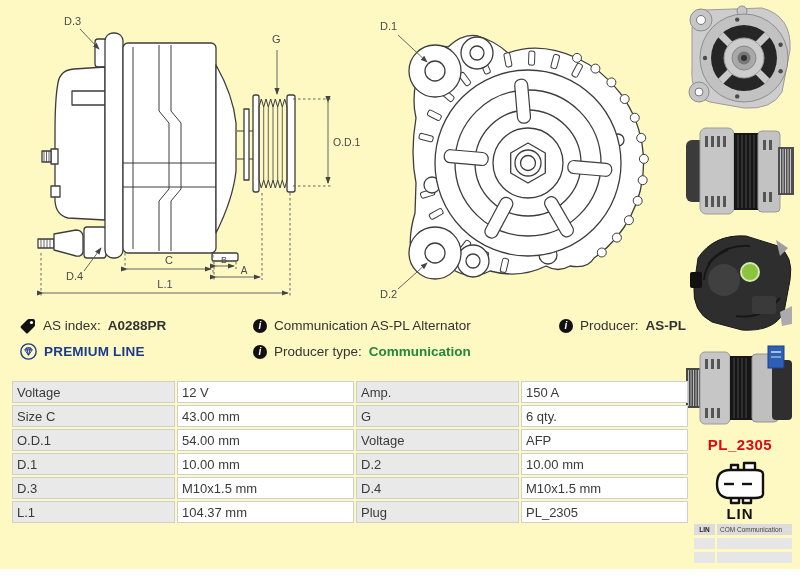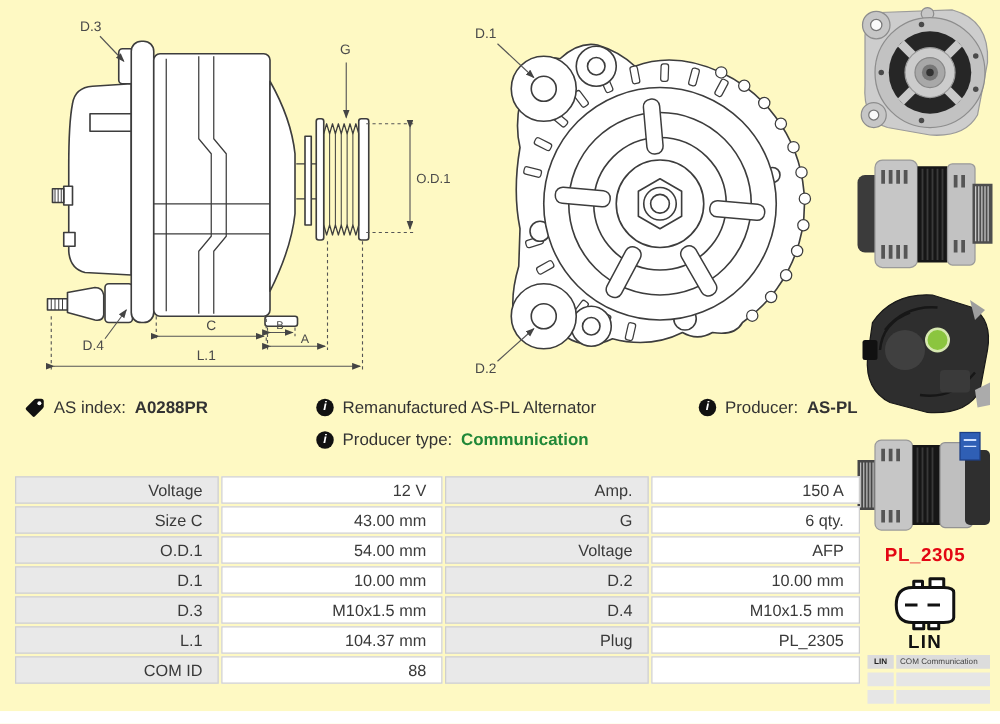--- a/index.html
+++ b/index.html
@@ -360,7 +360,7 @@
   <div class="info-mid">
     <div class="irow">
       <span class="info-i">i</span>
-      <span>Remanufactured AS-PL Alternator</span>
+      <span>Communication AS-PL Alternator</span>
     </div>
     <div class="irow">
       <span class="info-i">i</span>

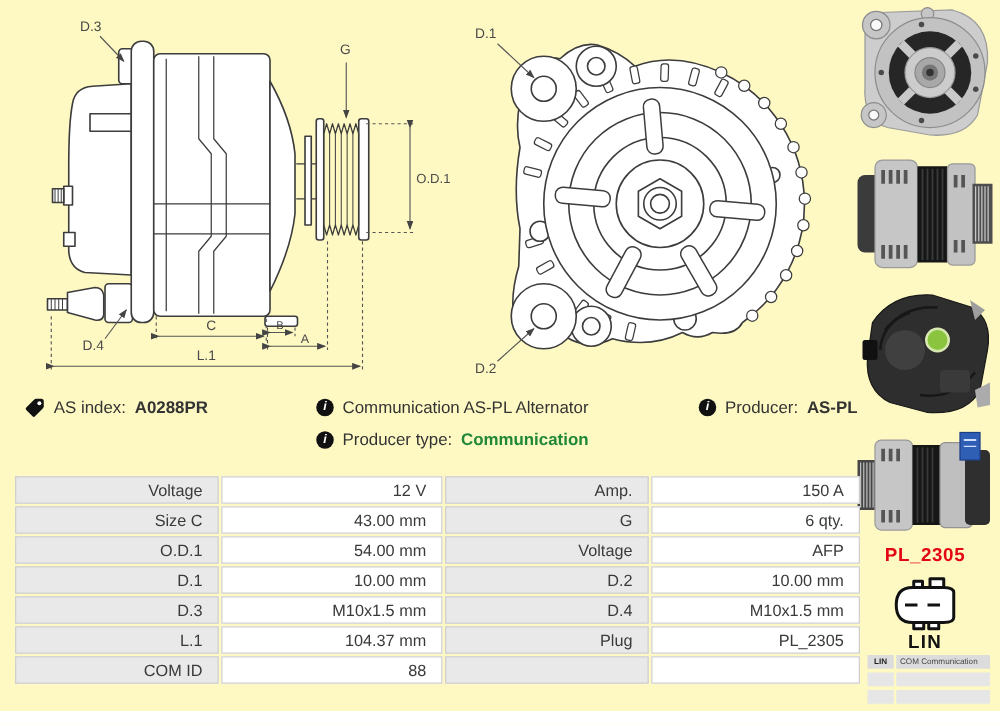--- a/index.html
+++ b/index.html
@@ -355,6 +355,13 @@
       <span>AS index:</span>
       <span class="bold">A0288PR</span>
     </div>
+    <div class="irow">
+      <svg width="17" height="17" viewBox="0 0 16 16">
+        <circle cx="8" cy="8" r="7.2" fill="none" stroke="#1a3a8c" stroke-width="1.3"></circle>
+        <path d="M4.5,6.5 L6,4.5 H10 L11.5,6.5 L8,11.5 Z M4.5,6.5 H11.5 M6.7,6.5 L8,11.5 L9.3,6.5 M6,4.5 L6.7,6.5 M8,4.5 L6.7,6.5 M8,4.5 L9.3,6.5 M10,4.5 L9.3,6.5" fill="none" stroke="#1a3a8c" stroke-width=".9"></path>
+      </svg>
+      <span class="premium">PREMIUM LINE</span>
+    </div>
   </div>
 
   <div class="info-mid">

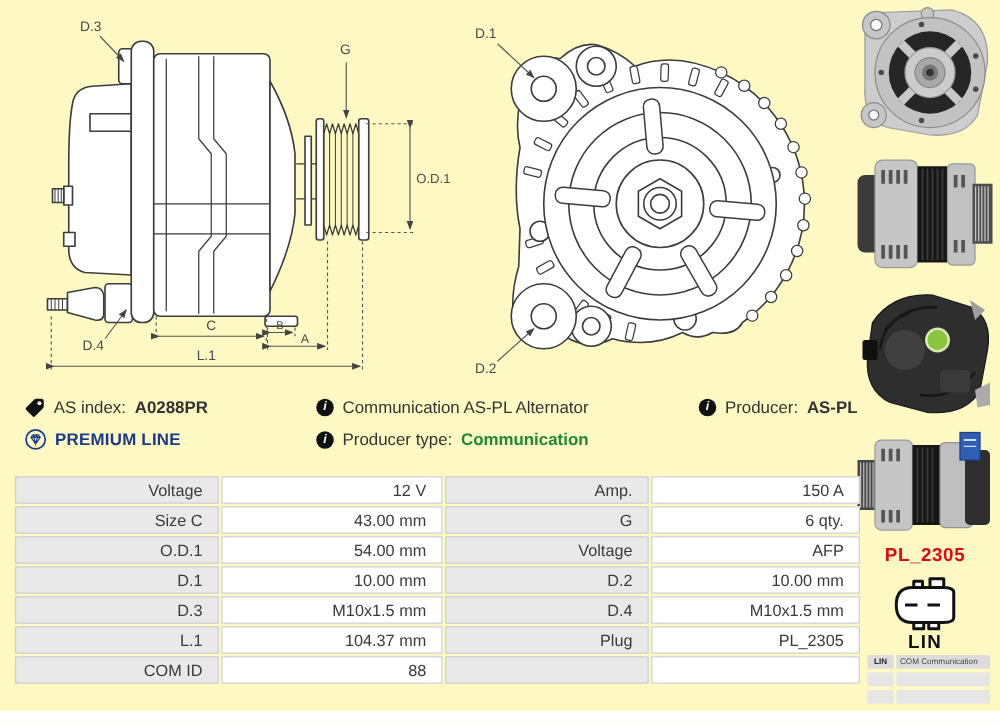--- a/index.html
+++ b/index.html
@@ -41,7 +41,7 @@
   .spec-wrap{position:absolute;left:10px;top:379px;}
   table.spec{border-collapse:separate;border-spacing:2px;table-layout:fixed;width:680px;}
   table.spec td{box-sizing:border-box;border:1px solid #cfcfcf;height:22px;font-size:13px;color:#3a3a3a;
-                text-align:right;padding:0 12px 0 4px;overflow:hidden;white-space:nowrap;}
+                padding:0 28px 0 4px;overflow:hidden;white-space:nowrap;}
   td.lbl{background:#e9e9e9;}
   td.val{background:#ffffff;}
   col.c1,col.c3{width:163px;}

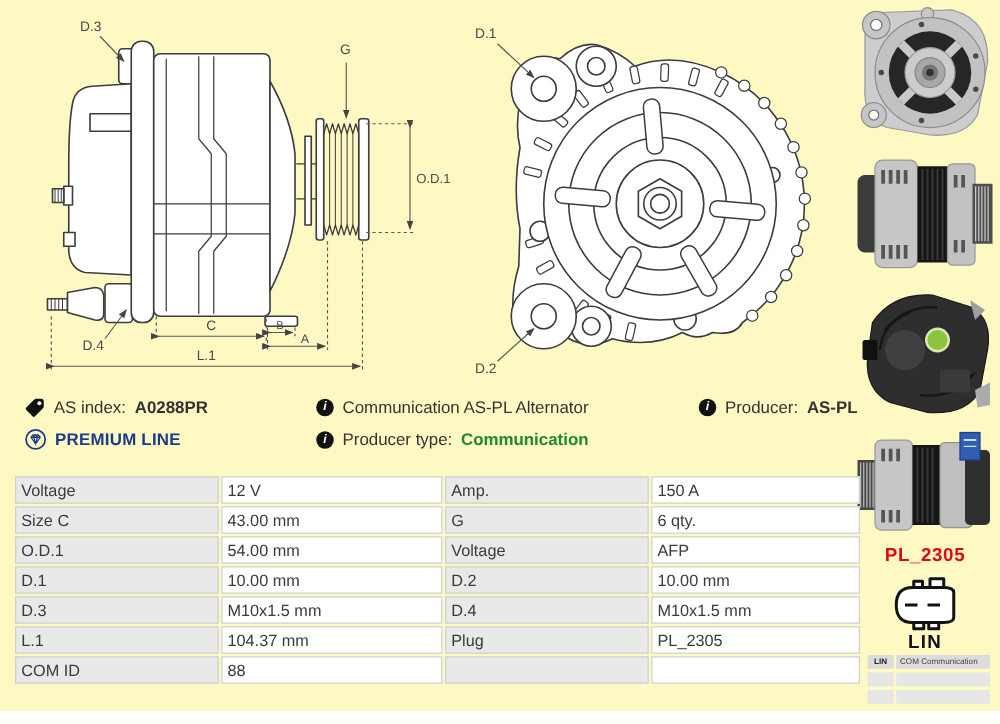--- a/index.html
+++ b/index.html
@@ -429,12 +429,6 @@
           <td class="lbl">Plug</td>
           <td class="val">PL_2305</td>
         </tr>
-        <tr>
-          <td class="lbl">COM ID</td>
-          <td class="val">88</td>
-          <td class="lbl"></td>
-          <td class="val"></td>
-        </tr>
       </tbody>
     </table>
   </div>

